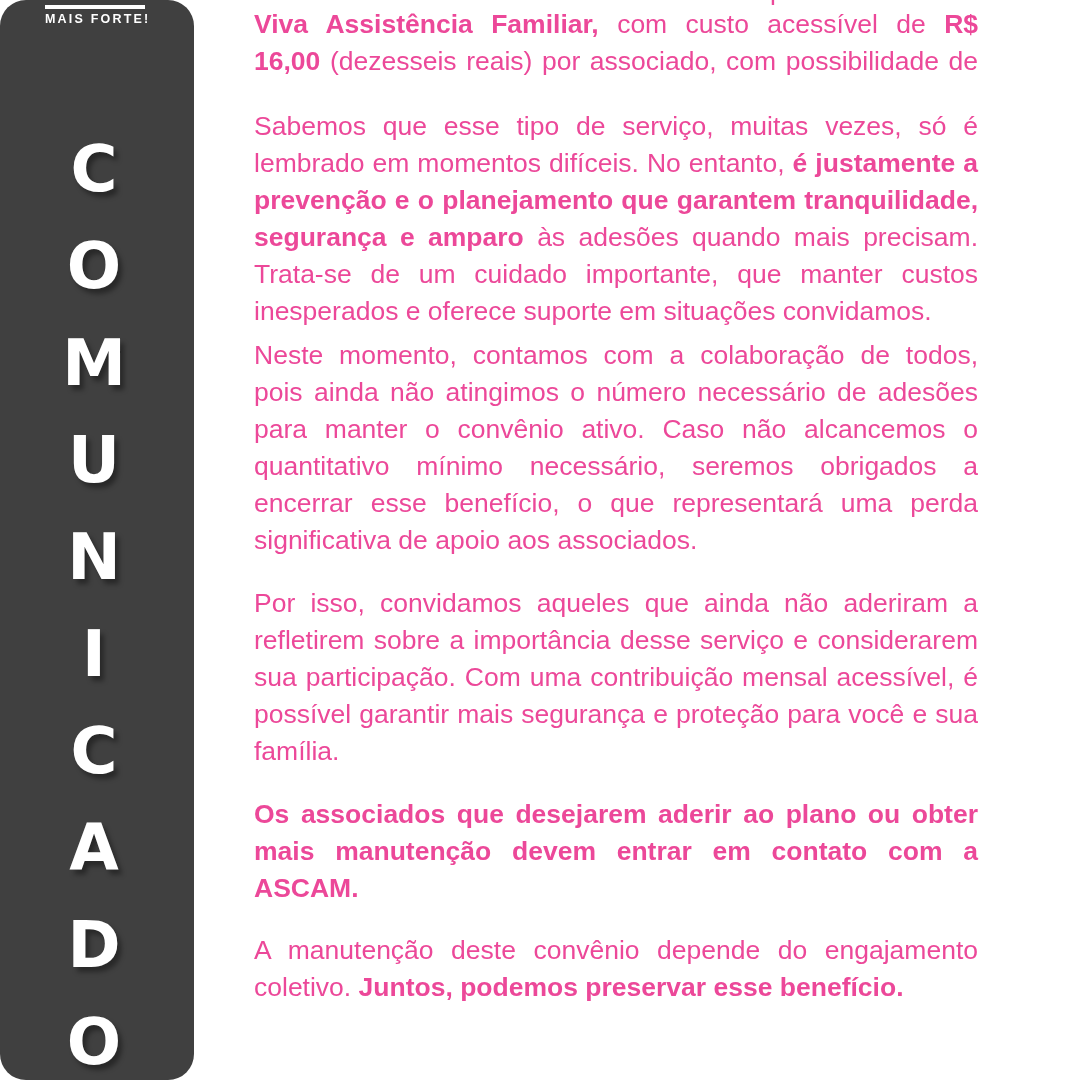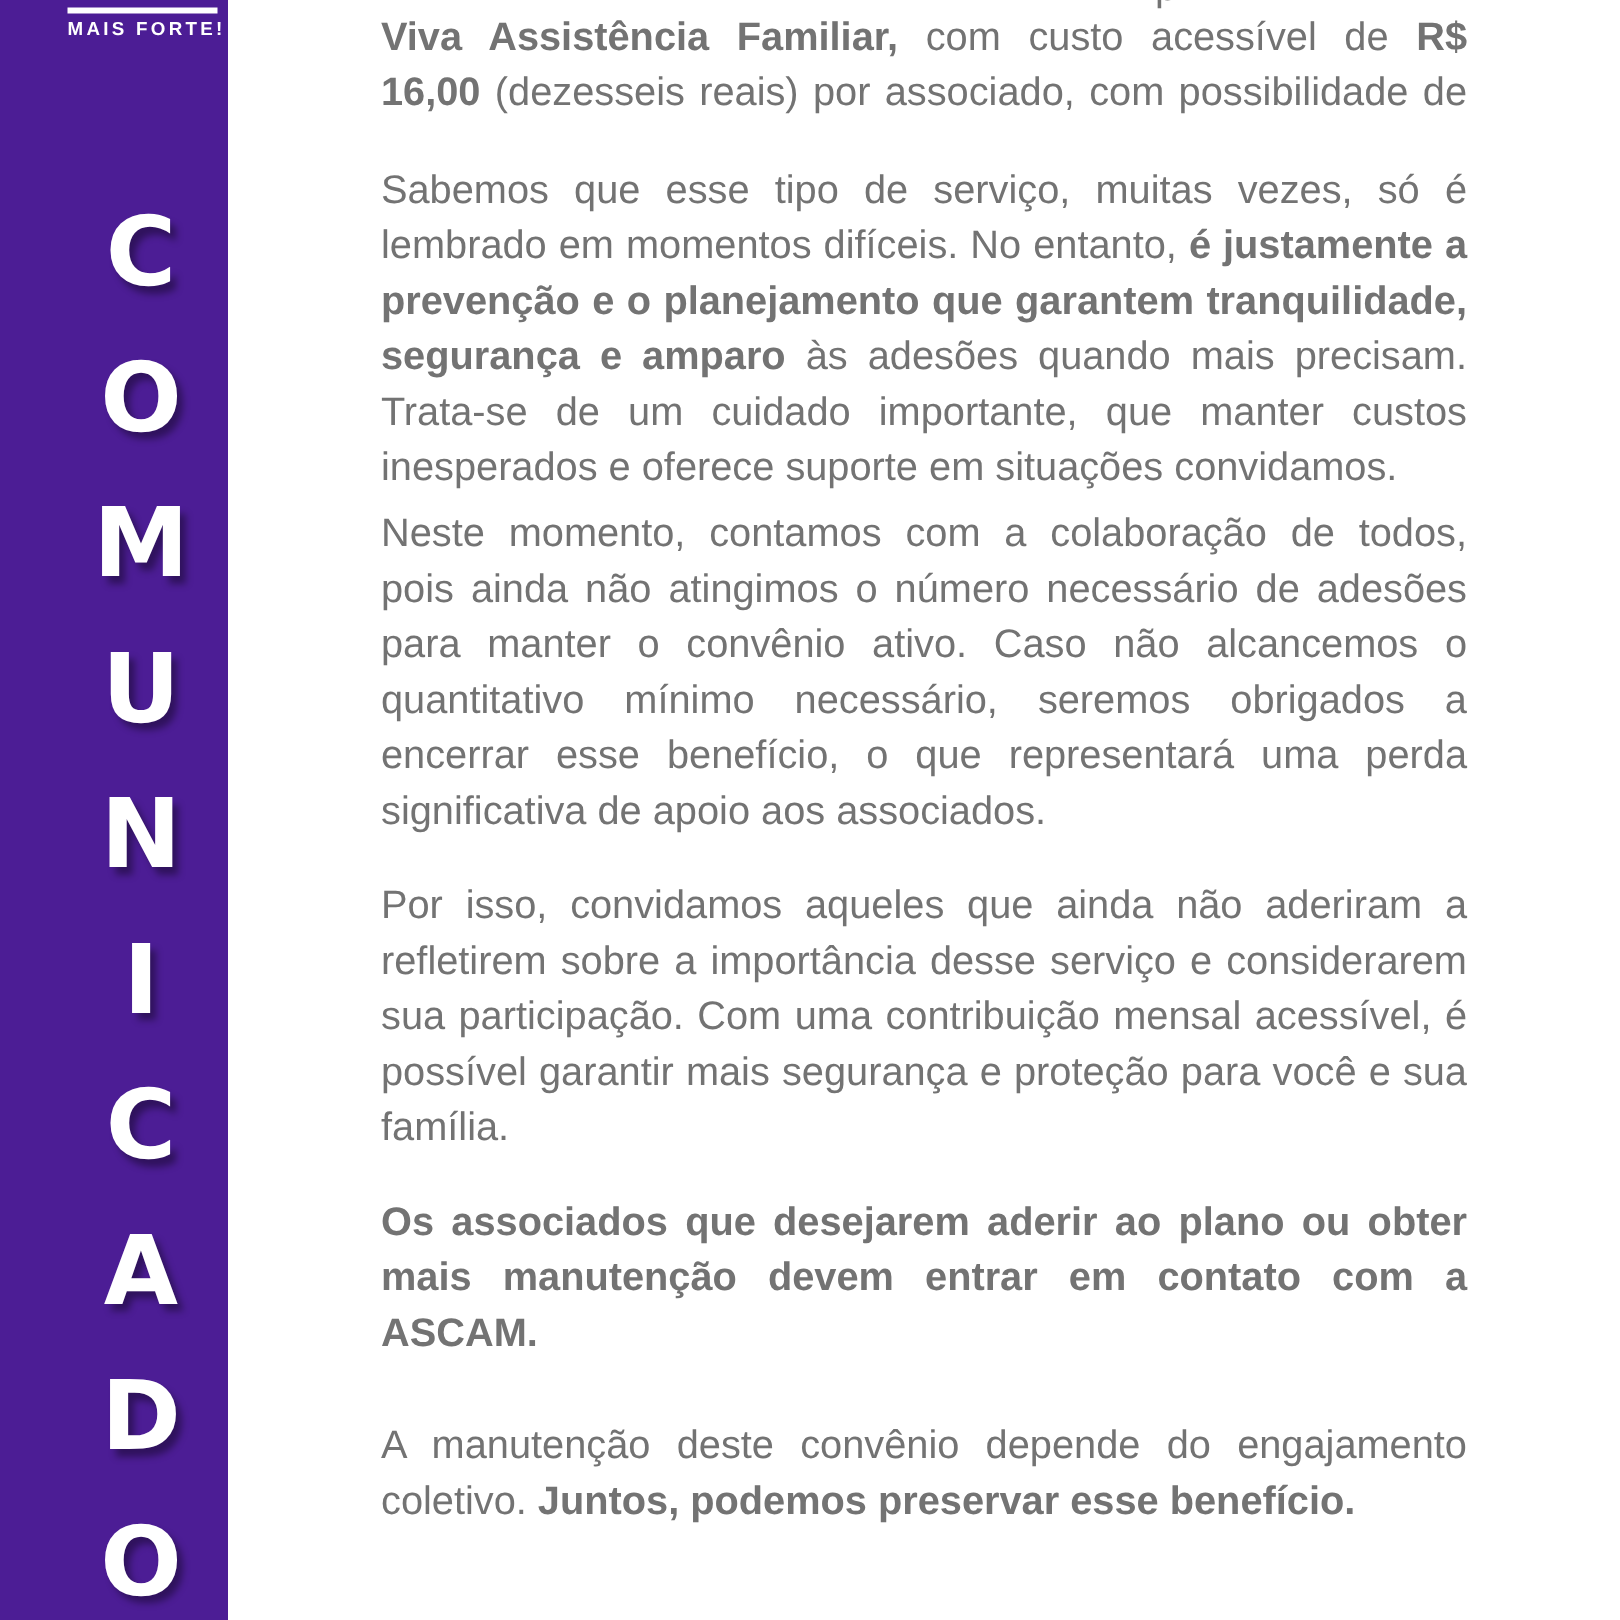--- a/index.html
+++ b/index.html
@@ -8,8 +8,9 @@
     background:#ffffff;font-family:"Liberation Sans",sans-serif;
   }
   .sidebar{
-    position:absolute;left:0;top:0;width:152px;height:1080px;
-    background:#4c1d95;
+    position:absolute;left:0;top:0;width:194px;height:1080px;
+    background:#404040;
+    border-radius:26px;
   }
   .logo{
     position:absolute;left:45px;top:-27px;width:100px;

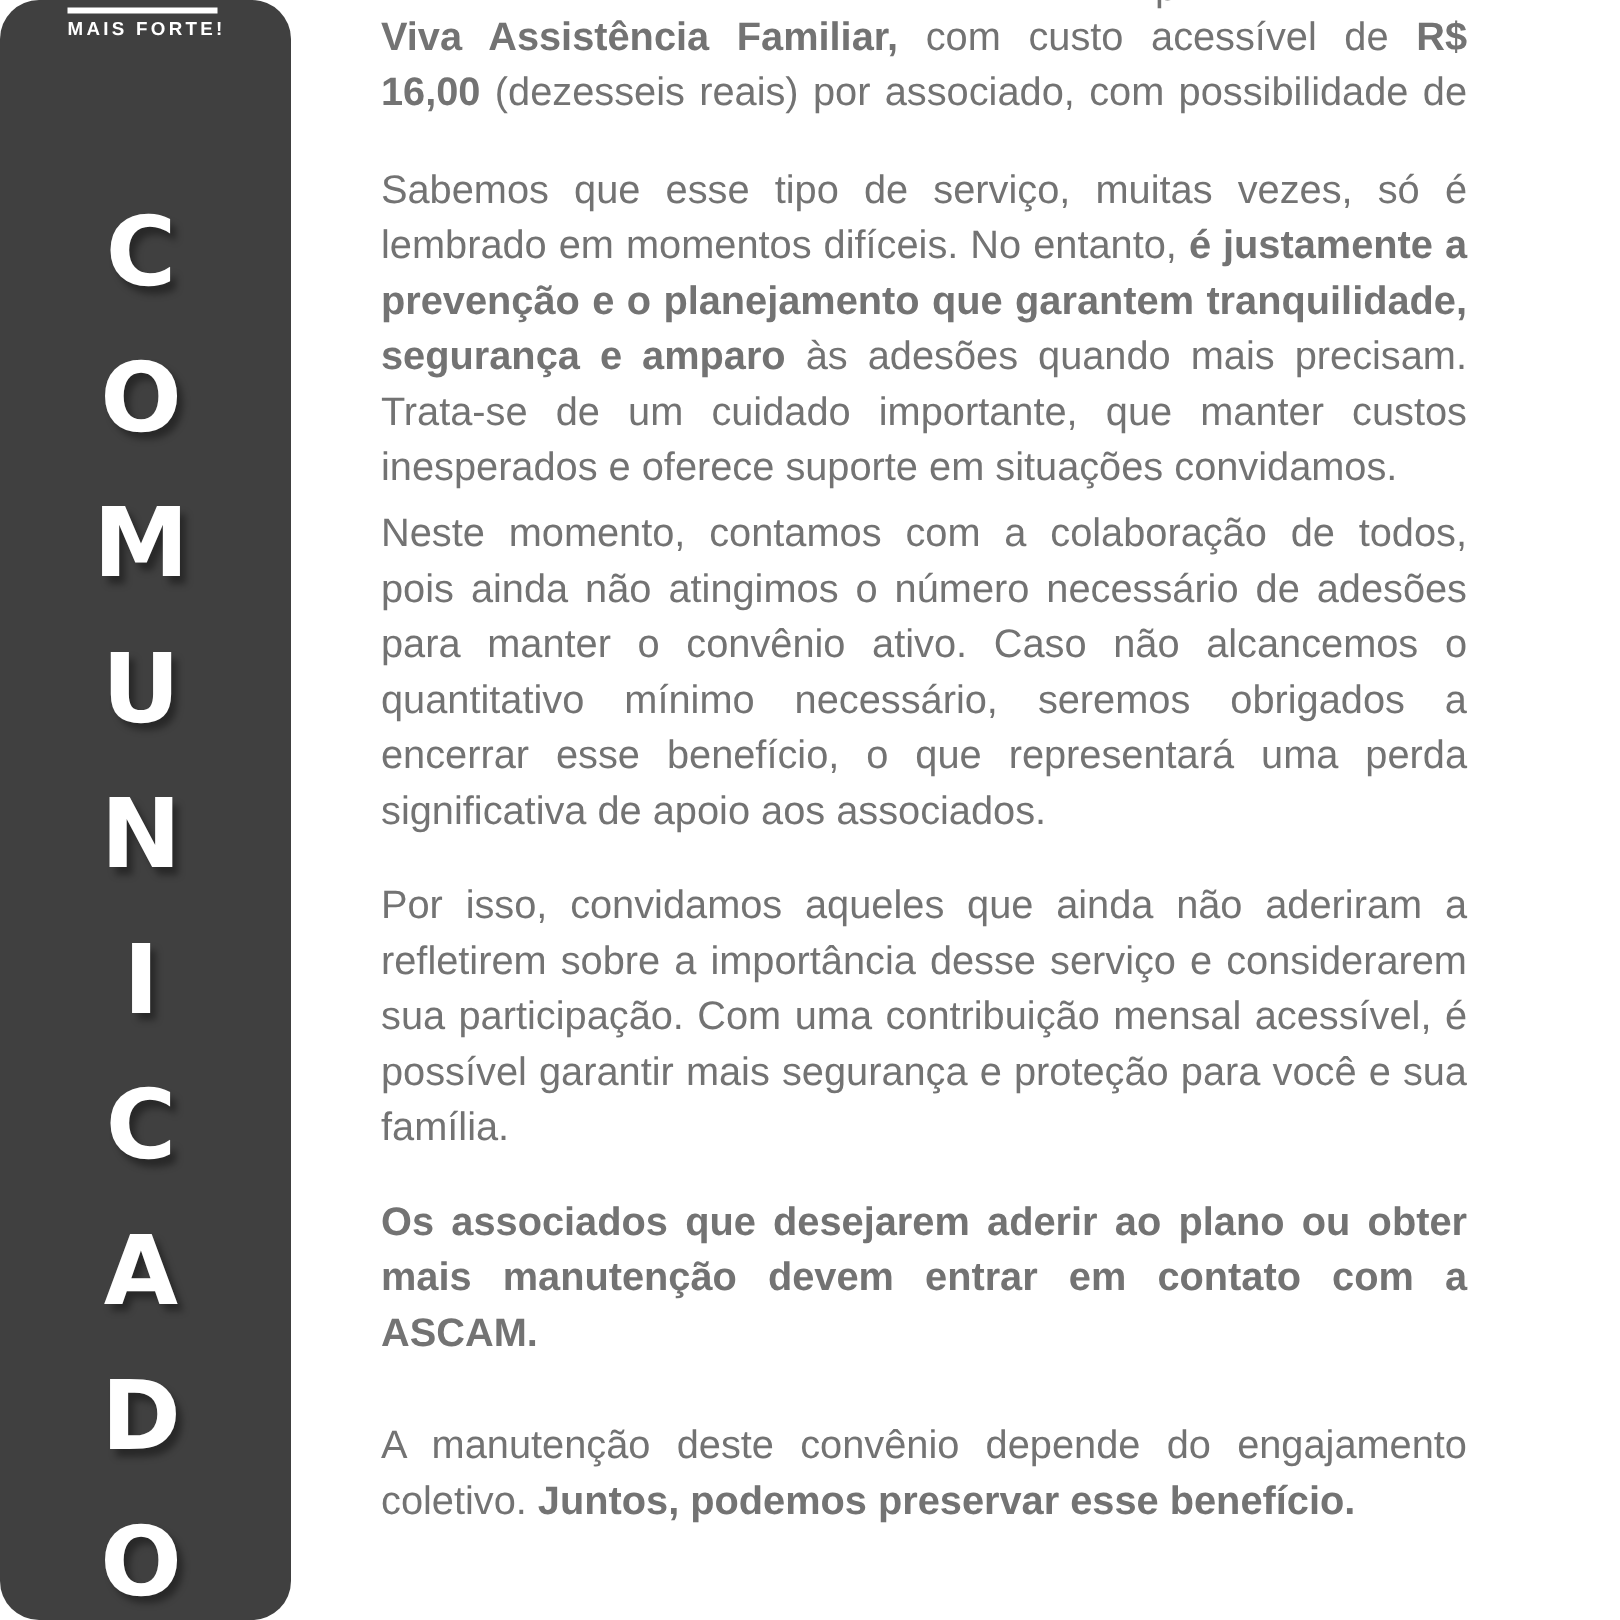--- a/index.html
+++ b/index.html
@@ -32,7 +32,7 @@
     font-size:64px;text-shadow:4px 5px 5px rgba(0,0,0,0.38);
   }
   .content{
-    position:absolute;left:254px;top:0;width:724px;color:#737373;
+    position:absolute;left:254px;top:0;width:724px;color:#ec4899;
   }
   .clip-fragment{
     position:absolute;top:-24px;left:516px;font-size:26.5px;

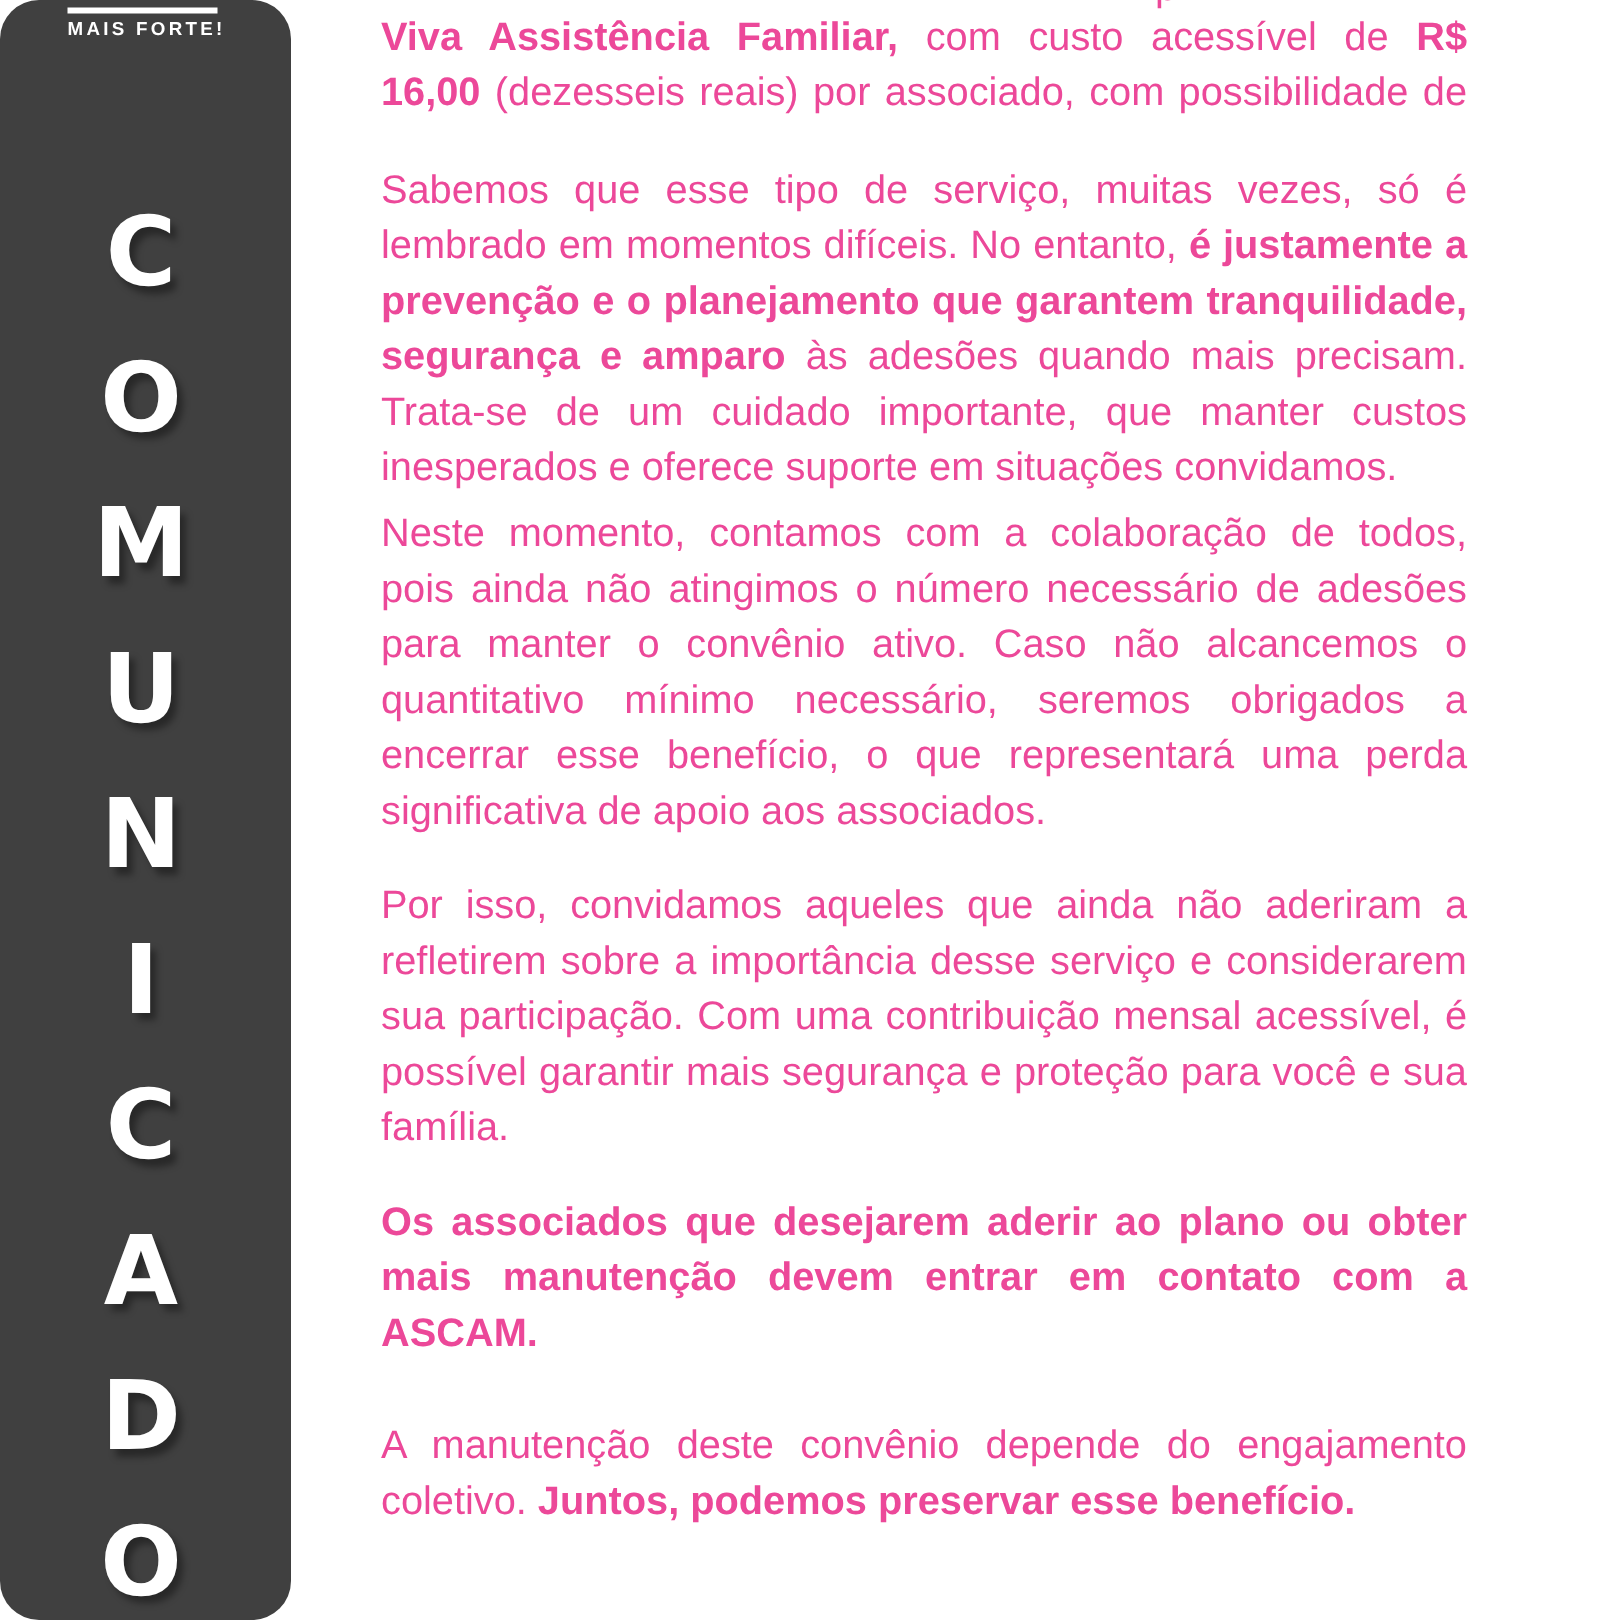--- a/index.html
+++ b/index.html
@@ -42,7 +42,7 @@
   .para:nth-of-type(1){margin-bottom:28px;}
   .para:nth-of-type(2){margin-bottom:7px;}
   .para:nth-of-type(4){}
-  .para:nth-of-type(5){margin-bottom:38px;}
+  .para:nth-of-type(5){margin-bottom:25px;}
   .line{text-align:justify;text-align-last:justify;}
   .line.last{text-align-last:left;}
   .b{font-weight:bold;}

